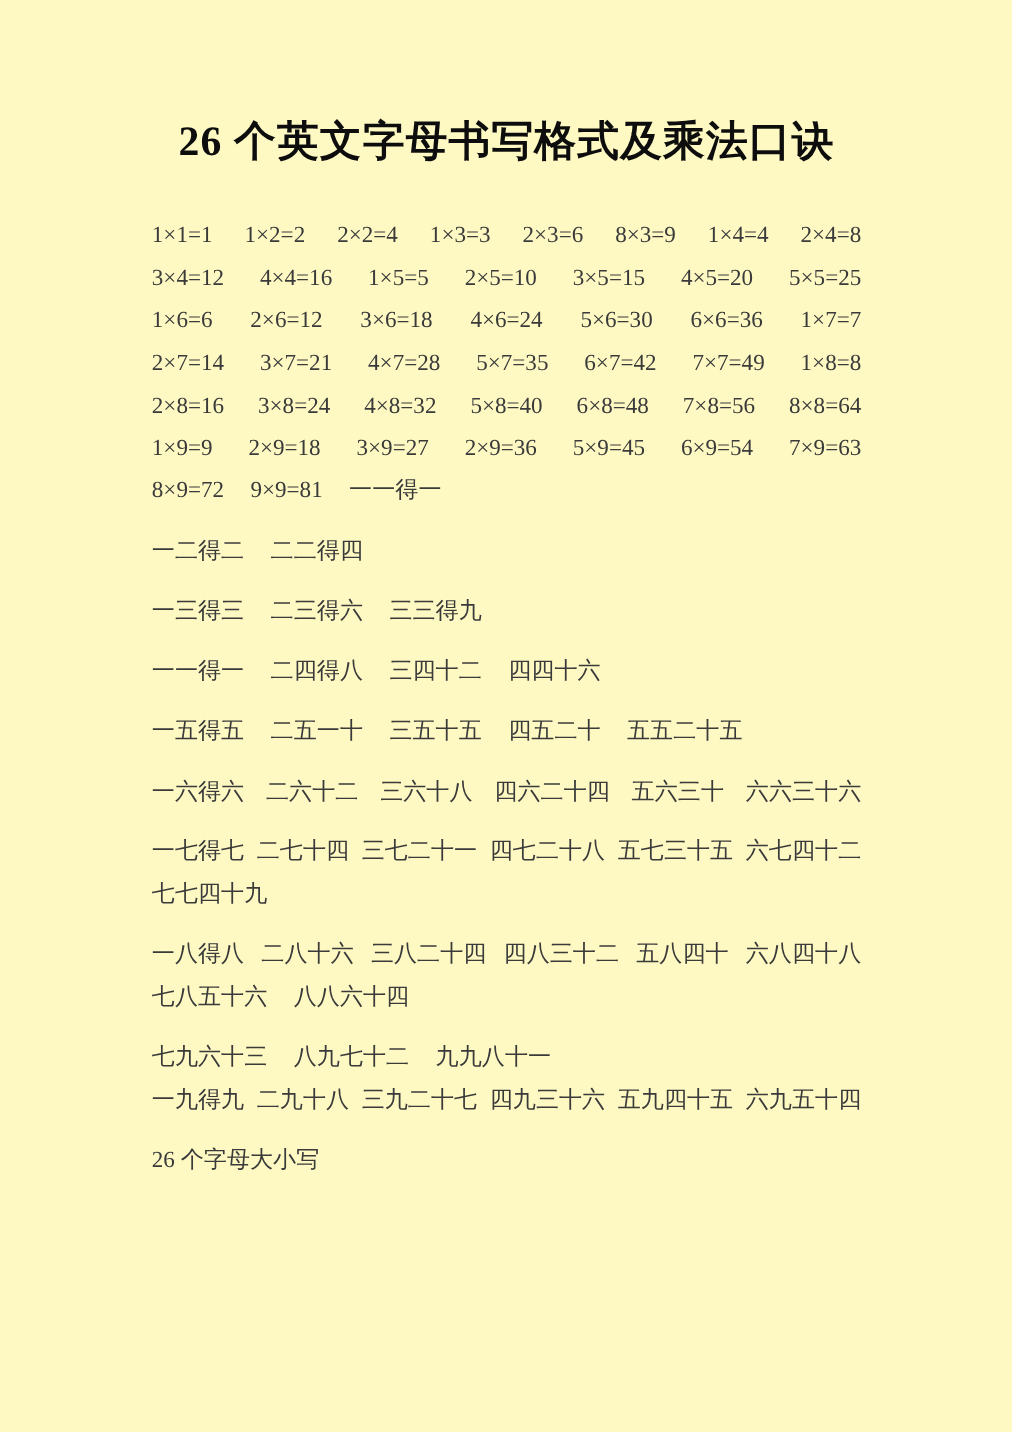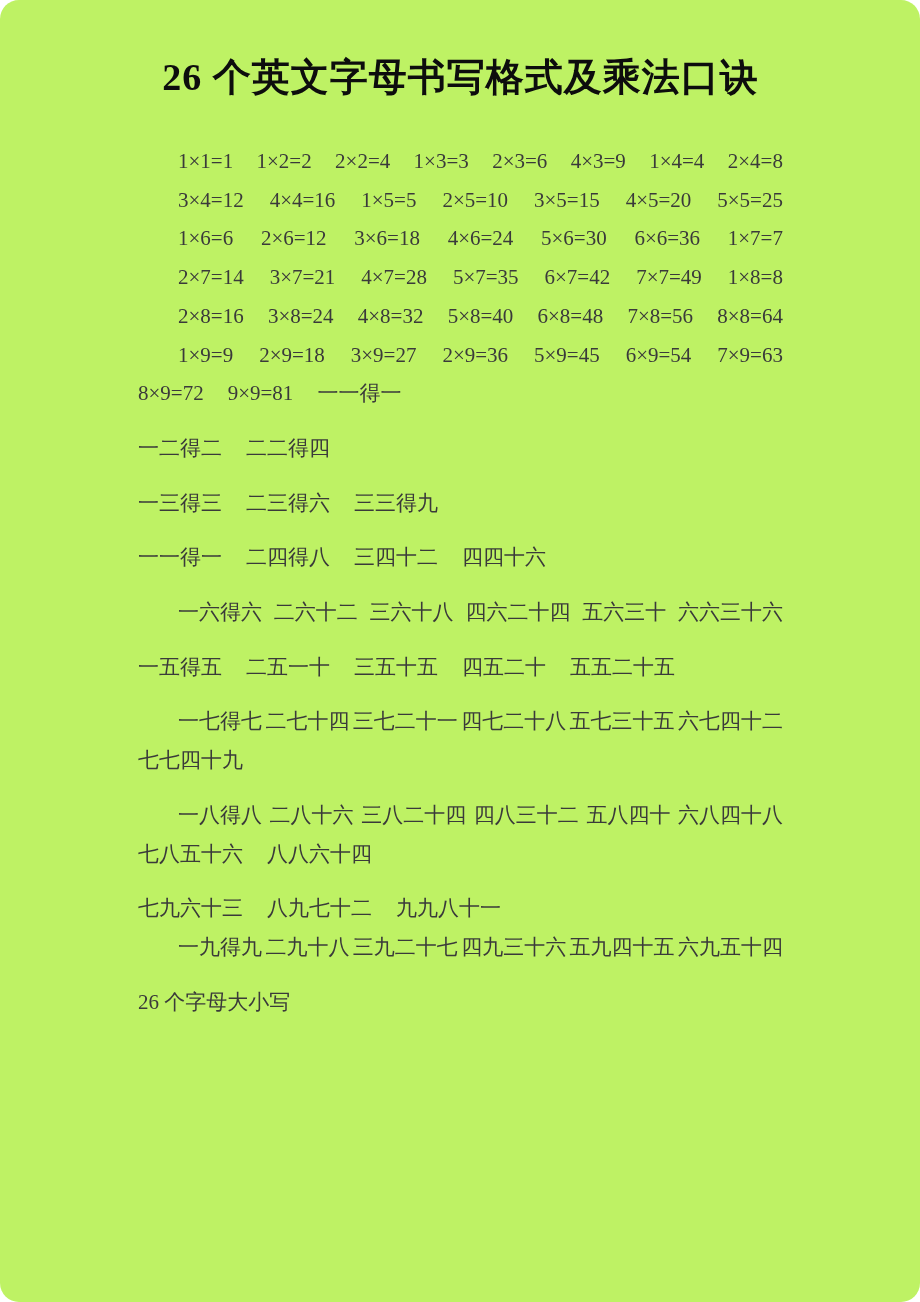--- a/index.html
+++ b/index.html
@@ -17,9 +17,8 @@
     box-sizing: border-box;
     width: 920px;
     height: 1302px;
-    padding: 54px 137px 0 138px;
-    background: #bef264;
-    border-radius: 19px;
+    padding: 106px 137px 0 138px;
+    background: #fef9c3;
   }
   .doc-title {
     margin: 0 0 42px 0;

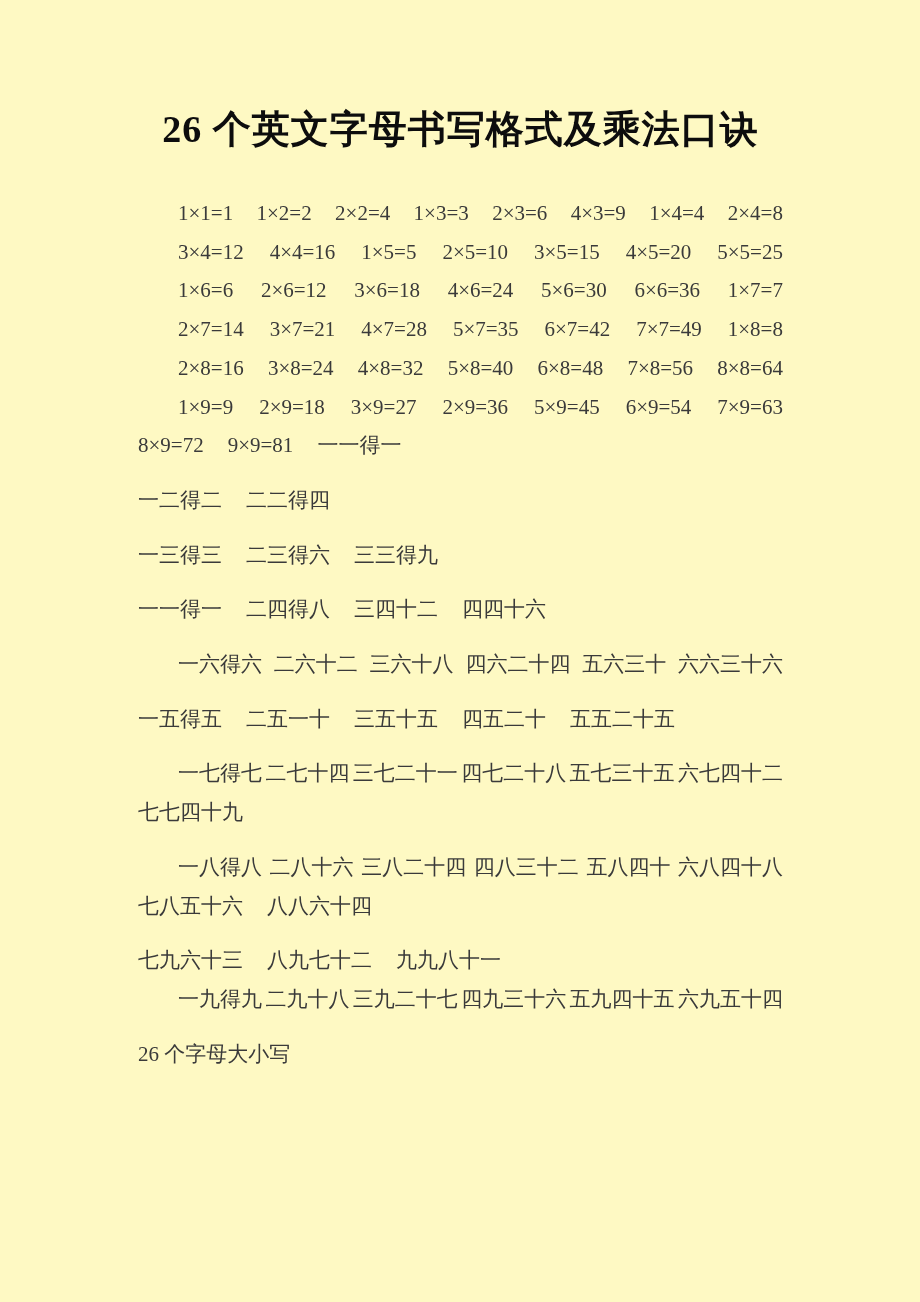--- a/index.html
+++ b/index.html
@@ -46,7 +46,6 @@
   }
   .line.justify {
     justify-content: space-between;
-    margin-left: 40px;
   }
   .line.left {
     justify-content: flex-start;

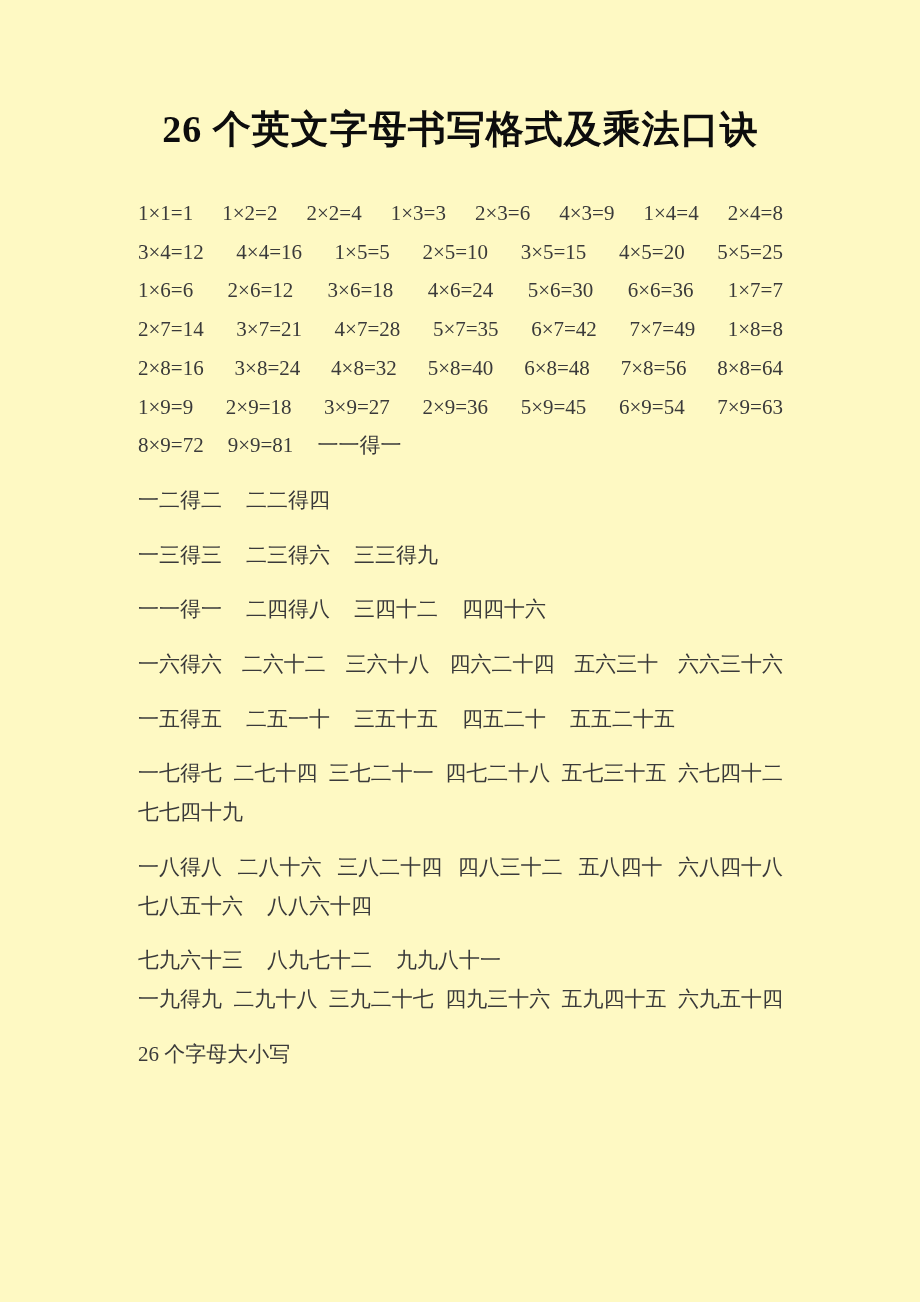--- a/index.html
+++ b/index.html
@@ -69,7 +69,7 @@
           <span class="item">2×2=4</span>
           <span class="item">1×3=3</span>
           <span class="item">2×3=6</span>
-          <span class="item">4×3=9</span>
+          <span class="item">8×3=9</span>
           <span class="item">1×4=4</span>
           <span class="item">2×4=8</span>
         </div>

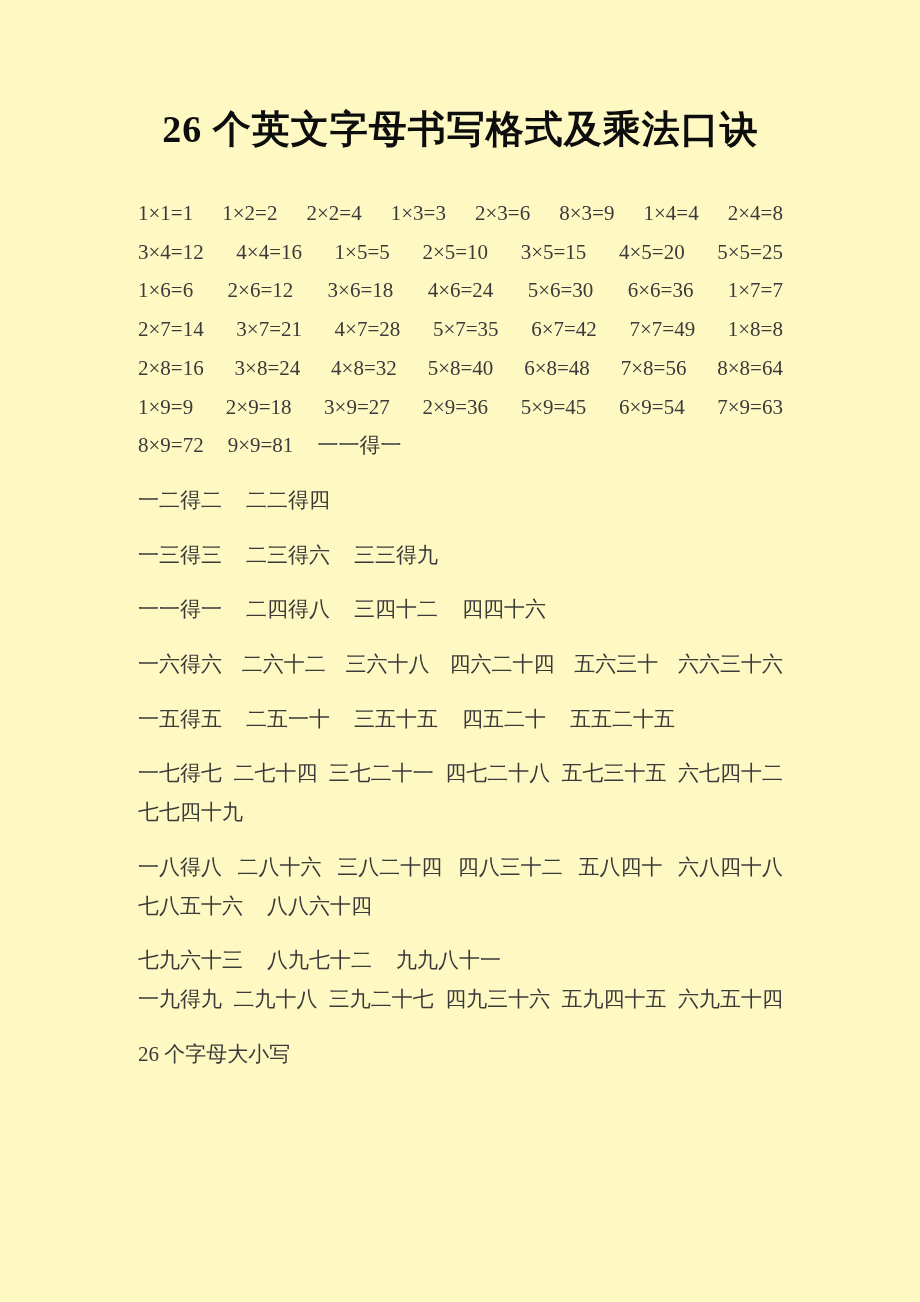--- a/index.html
+++ b/index.html
@@ -146,6 +146,15 @@
         </div>
       </div>
       <div class="para">
+        <div class="line left">
+          <span class="item">一五得五</span>
+          <span class="item">二五一十</span>
+          <span class="item">三五十五</span>
+          <span class="item">四五二十</span>
+          <span class="item">五五二十五</span>
+        </div>
+      </div>
+      <div class="para">
         <div class="line justify">
           <span class="item">一六得六</span>
           <span class="item">二六十二</span>
@@ -156,15 +165,6 @@
         </div>
       </div>
       <div class="para">
-        <div class="line left">
-          <span class="item">一五得五</span>
-          <span class="item">二五一十</span>
-          <span class="item">三五十五</span>
-          <span class="item">四五二十</span>
-          <span class="item">五五二十五</span>
-        </div>
-      </div>
-      <div class="para">
         <div class="line justify">
           <span class="item">一七得七</span>
           <span class="item">二七十四</span>

